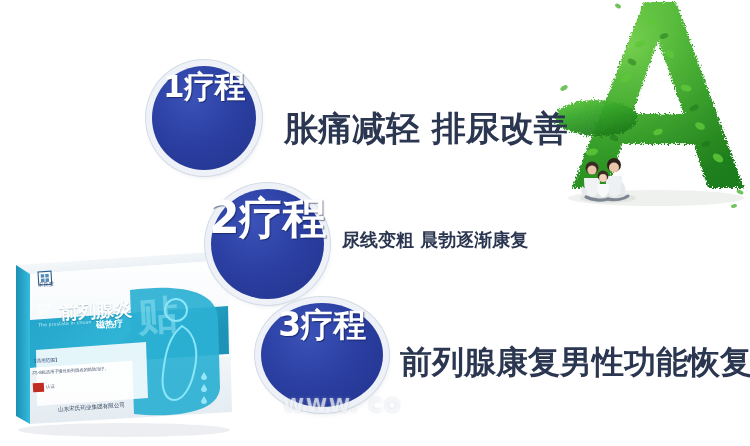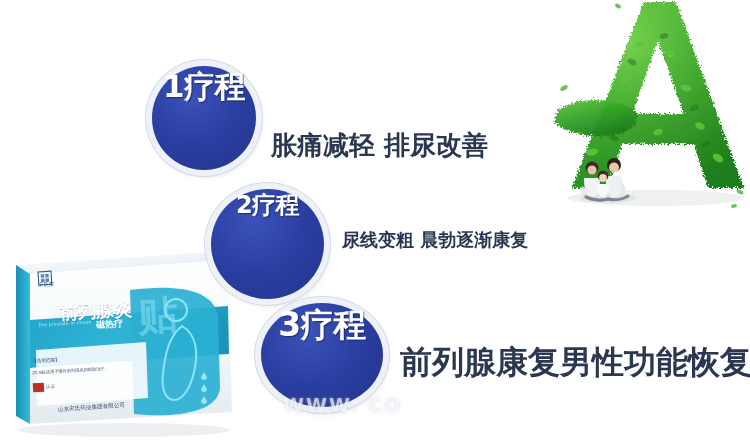--- a/index.html
+++ b/index.html
@@ -181,7 +181,7 @@
 
   #step1 .badge { left: 152px; top: 66px; width: 104px; height: 104px; }
   #step1 .badge-label { font-size: 31px; }
-  #step1 .step-text { left: 271px; top: 106px; font-size: 26px; margin-top: 22px; }
+  #step1 .step-text { left: 284px; top: 106px; font-size: 34px; }
 
   #step2 .badge { left: 211px; top: 189px; width: 113px; height: 110px; }
   #step2 .badge-label { font-size: 24px; }

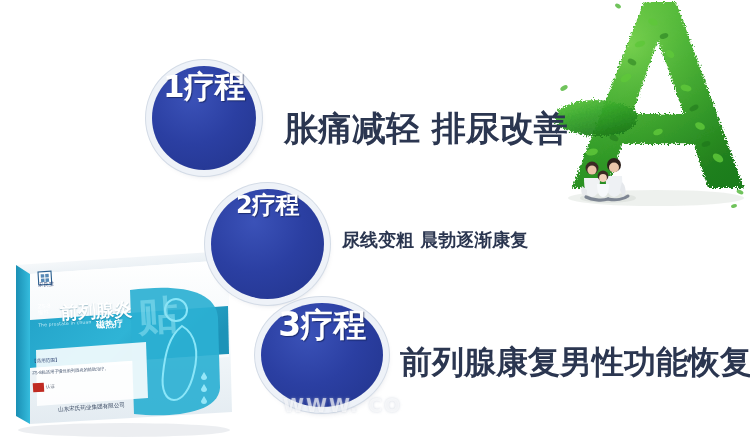--- a/index.html
+++ b/index.html
@@ -184,7 +184,7 @@
   #step1 .step-text { left: 284px; top: 106px; font-size: 34px; }
 
   #step2 .badge { left: 211px; top: 189px; width: 113px; height: 110px; }
-  #step2 .badge-label { font-size: 24px; }
+  #step2 .badge-label { font-size: 44px; }
   #step2 .step-text { left: 342px; top: 228px; font-size: 18px; }
 
   #step3 .badge { left: 261px; top: 303px; width: 122px; height: 104px; }

